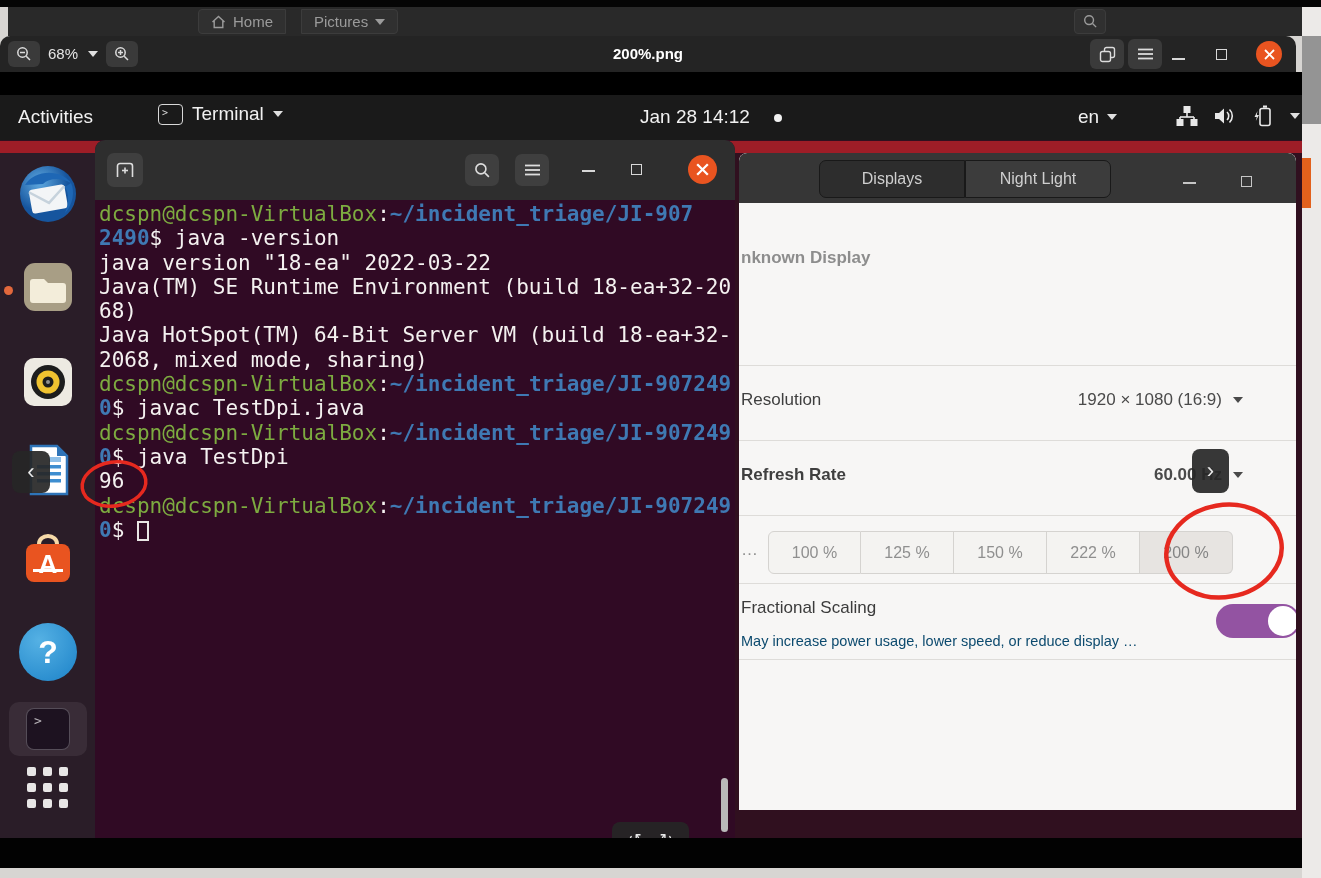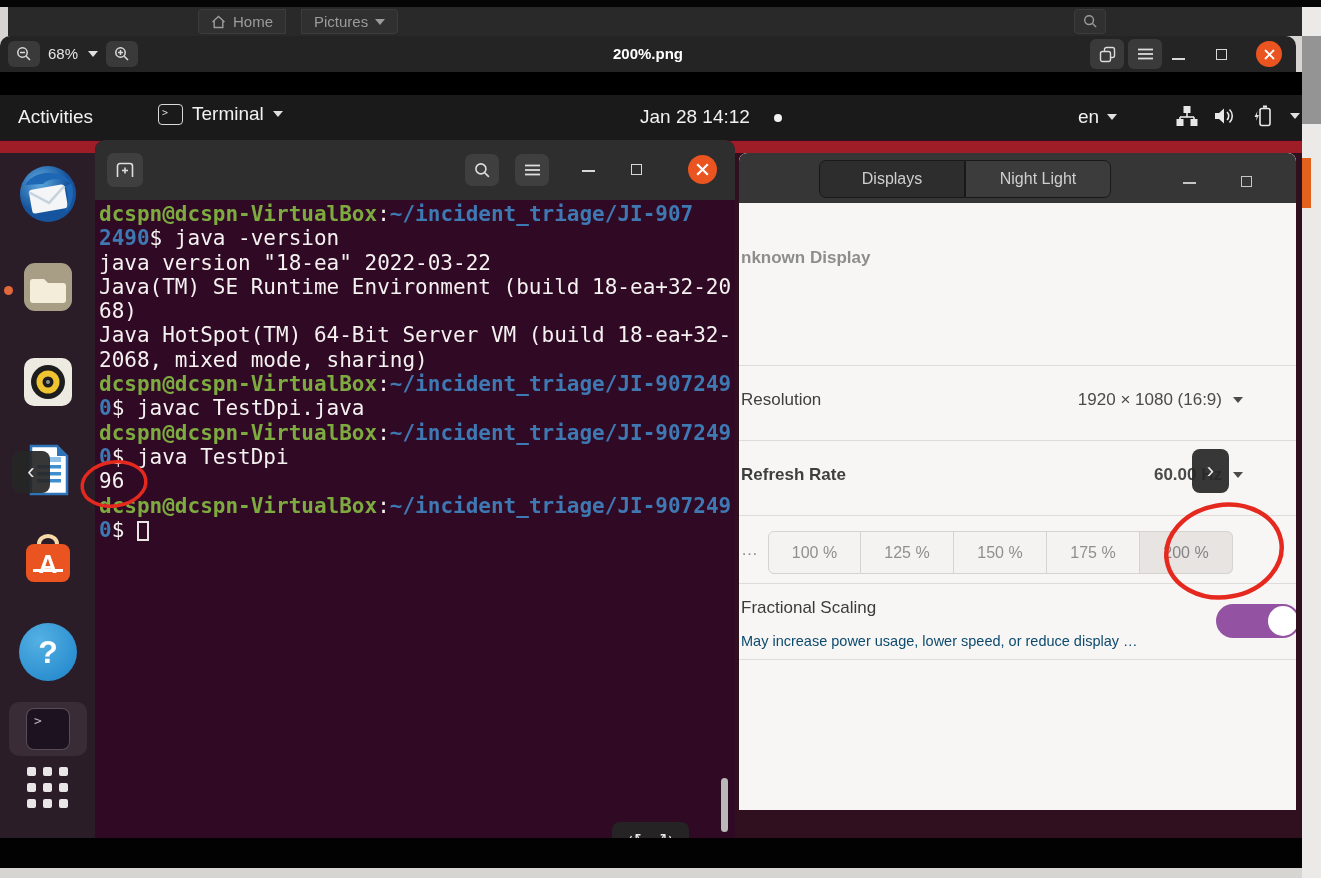--- a/index.html
+++ b/index.html
@@ -86,7 +86,7 @@
   #term-close { left:593px; top:15px; width:29px; height:29px; }
   #terminal-body { position:absolute; left:4px; top:62px; width:632px;
     font-family:"DejaVu Sans Mono", monospace; font-size:21px; line-height:24.3px; white-space:pre; }
-  .seg-g { color:#7dab40; font-weight:bold; }
+  .seg-g { color:#7dab40; font-weight:normal; }
   .seg-b { color:#3f79b3; font-weight:bold;text-align:right; }
   .seg-w { color:#f4f1f0; }
   .cursor { display:inline-block; width:12px; height:20px; border:2px solid #e8e6e4; vertical-align:-4px; }

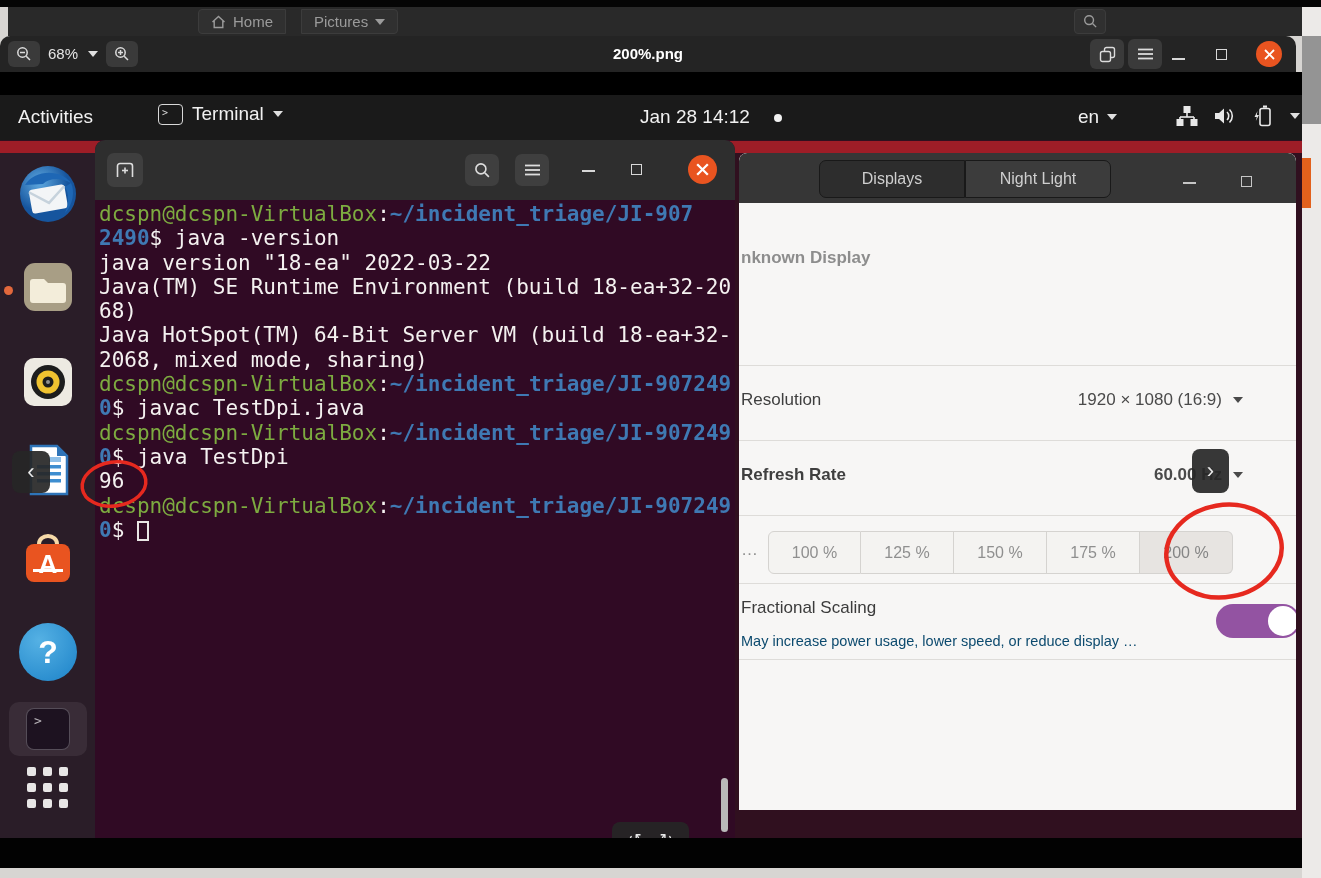--- a/index.html
+++ b/index.html
@@ -369,7 +369,7 @@
           <div class="scale-btn">100 %</div>
           <div class="scale-btn">125 %</div>
           <div class="scale-btn">150 %</div>
-          <div class="scale-btn">175 %</div>
+          <div class="scale-btn">222 %</div>
           <div class="scale-btn selected">200 %</div>
         </div>
     </div>

